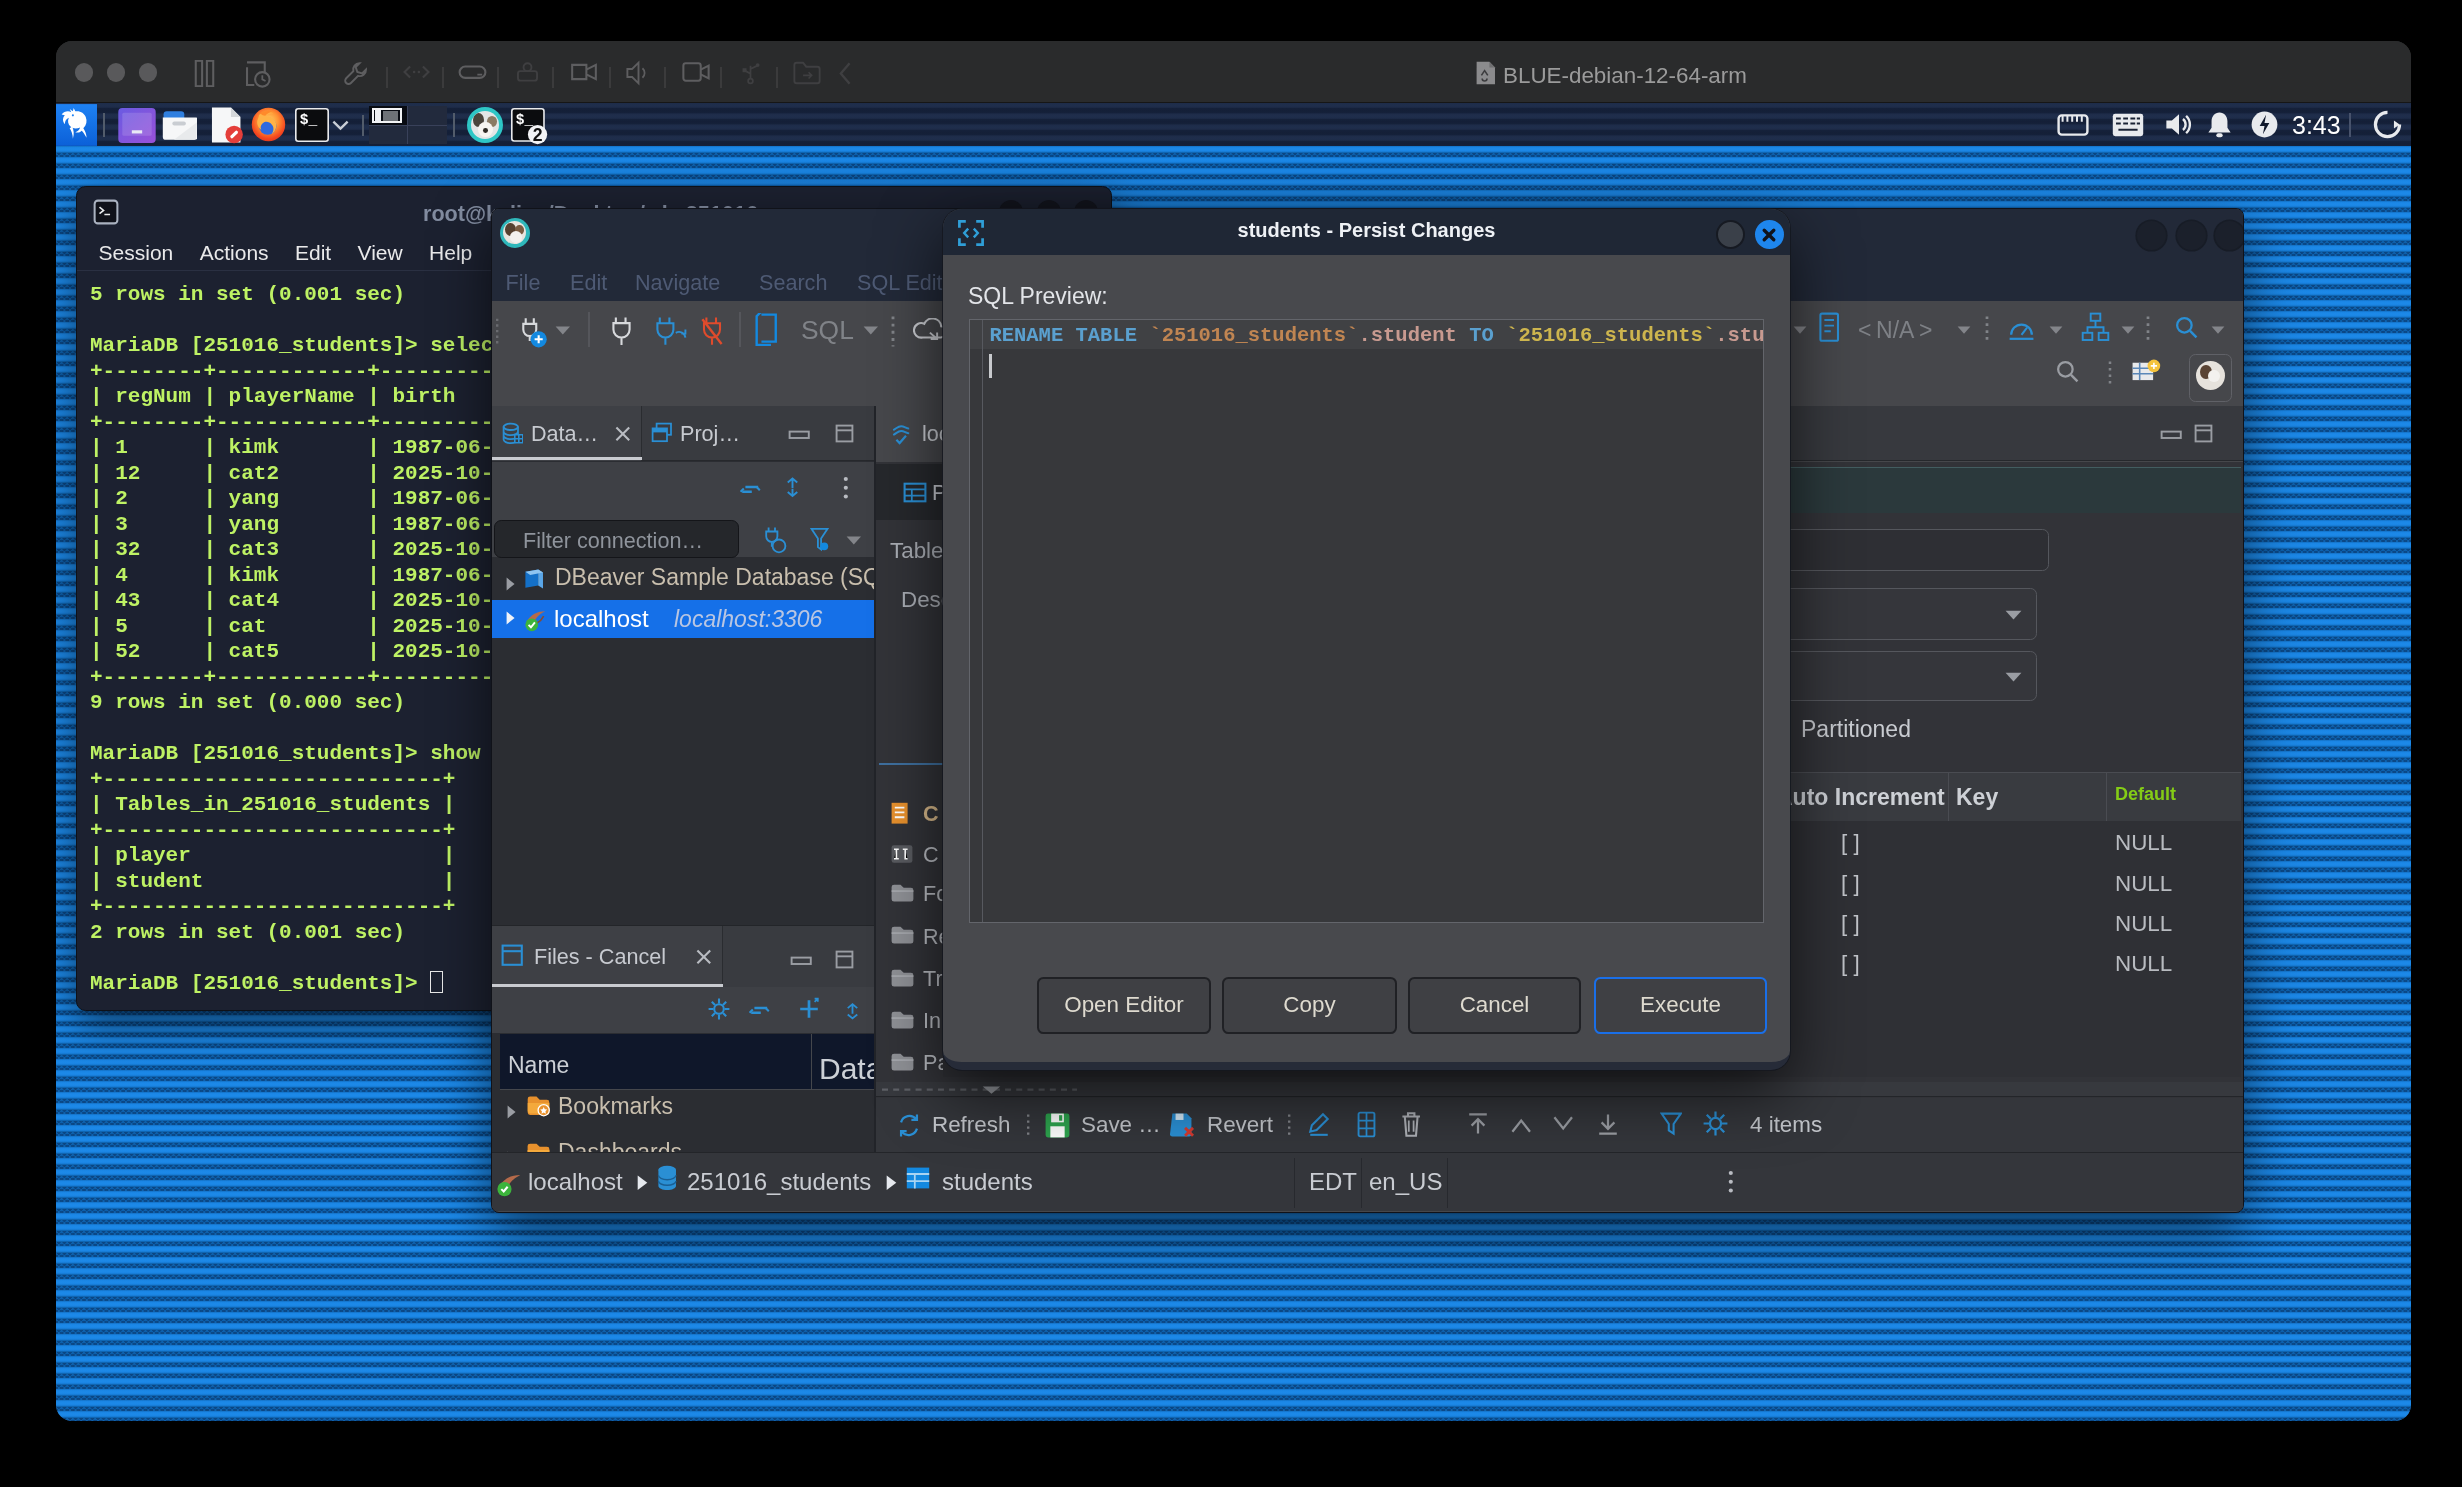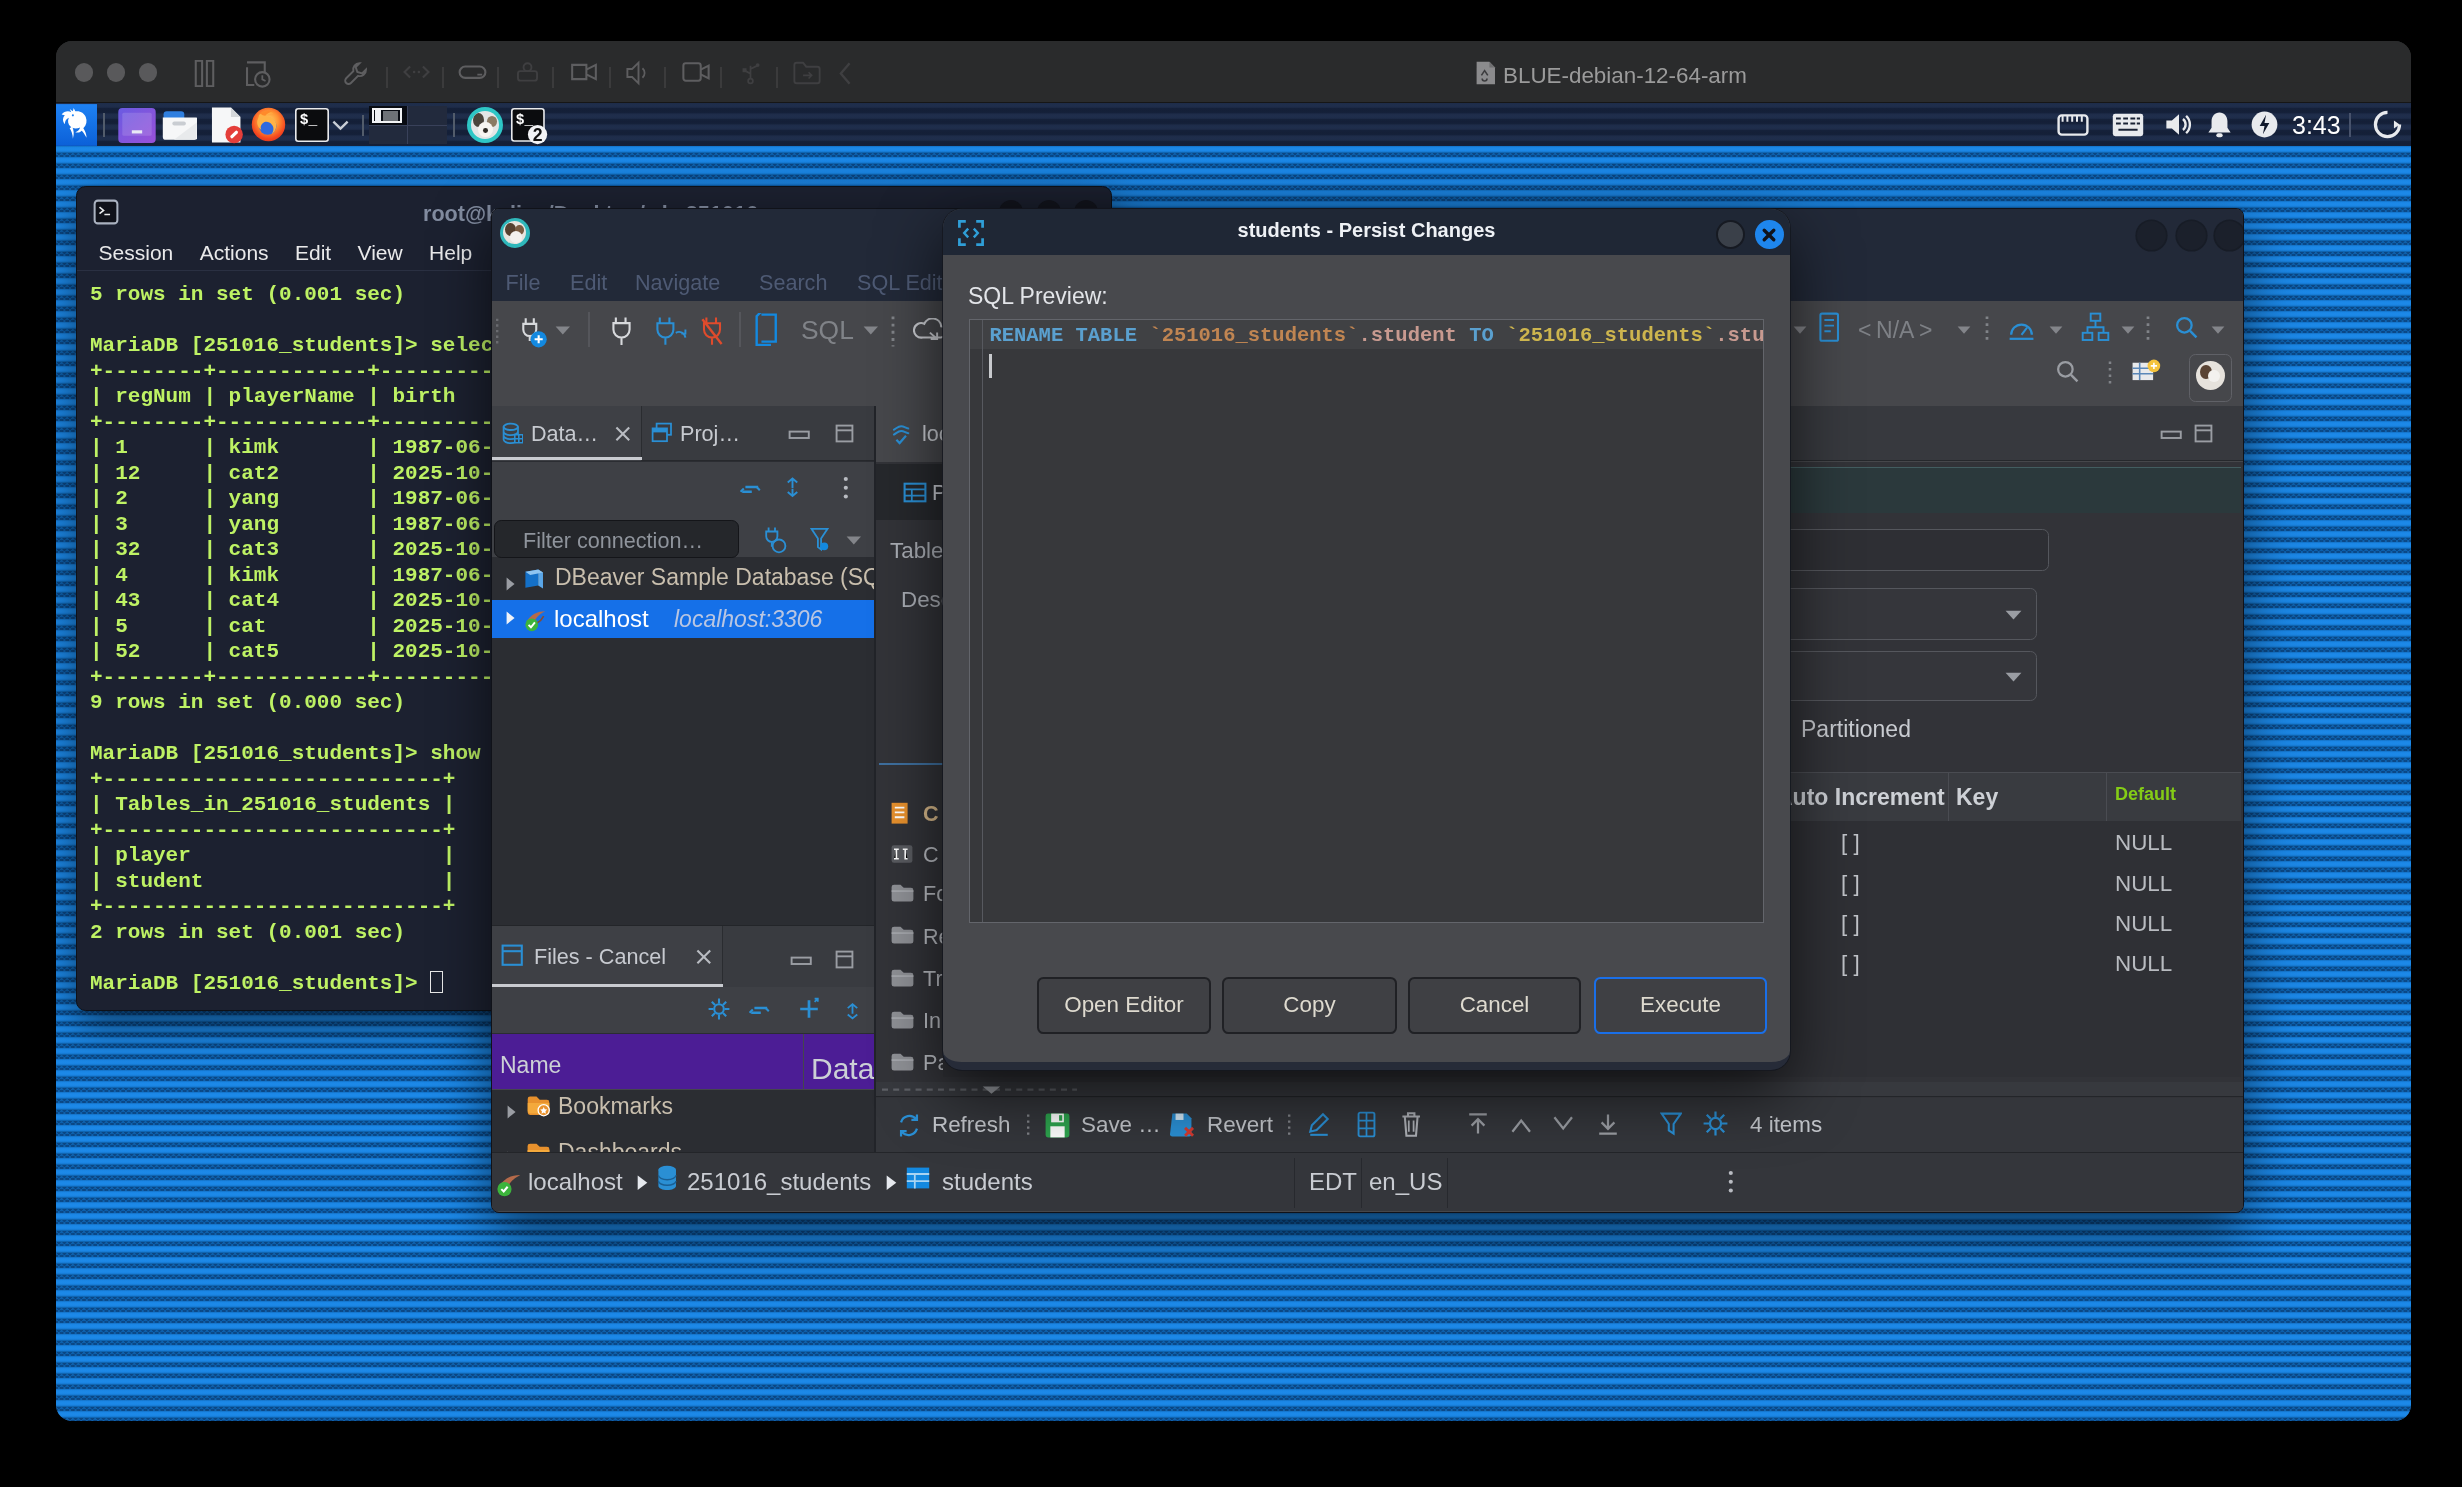--- a/index.html
+++ b/index.html
@@ -511,7 +511,7 @@
           <path d="M6 10 l6-5 6 5 M12 5 v12 M18 18 l-6 5 -6-5" stroke="#2a8fd4" stroke-width="2.3" fill="none"></path>
         </svg>
     </div>
-    <div class="abs" style="left:0;top:825px;width:382px;height:56px;background:#4c1d95;border-bottom:0.8px solid #45474c">
+    <div class="abs" style="left:8px;top:825px;width:382px;height:56px;background:#0f172a;border-bottom:0.8px solid #45474c">
       <div class="abs" style="left:8px;top:18.4px;color:#ccd0d6;font-size:23px">Name</div>
       <div class="abs" style="left:311px;top:0;width:0.8px;height:56px;background:#45474c"></div>
       <div class="abs" style="left:319px;top:18.4px;color:#ccd0d6;font-size:30px">DataS</div>

